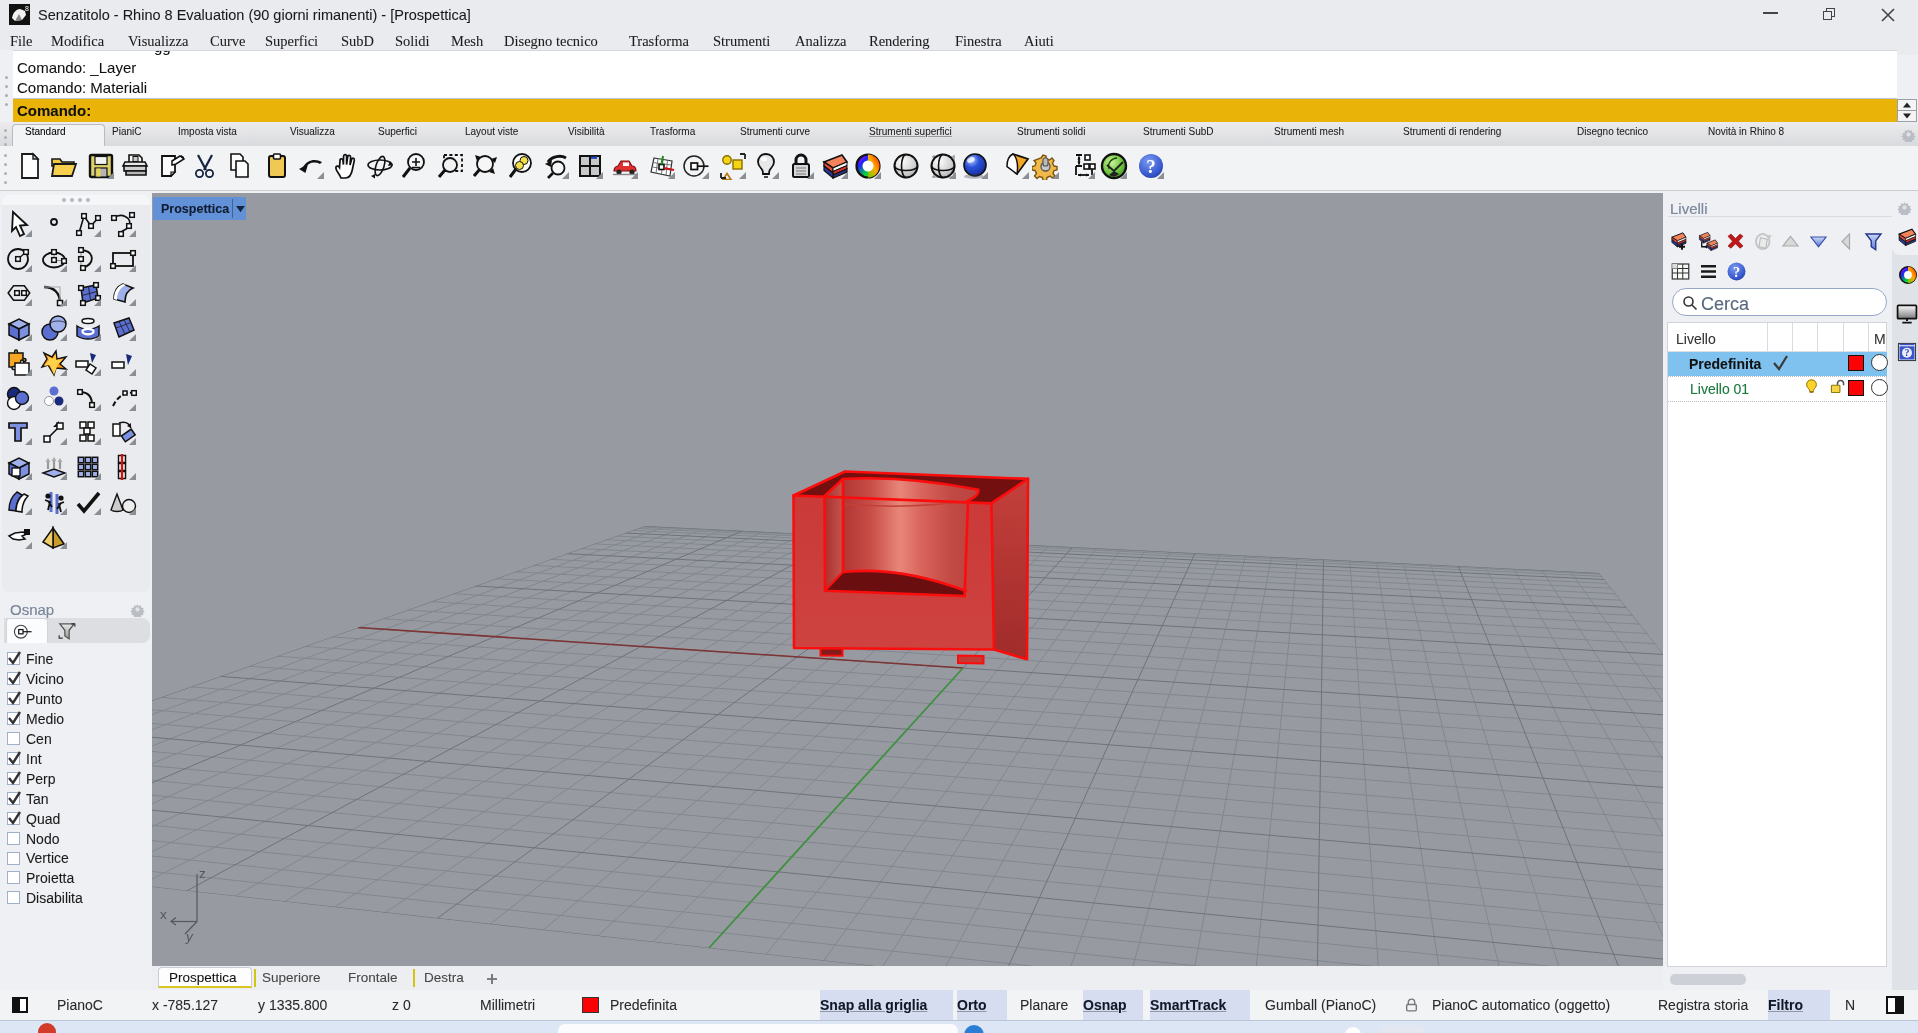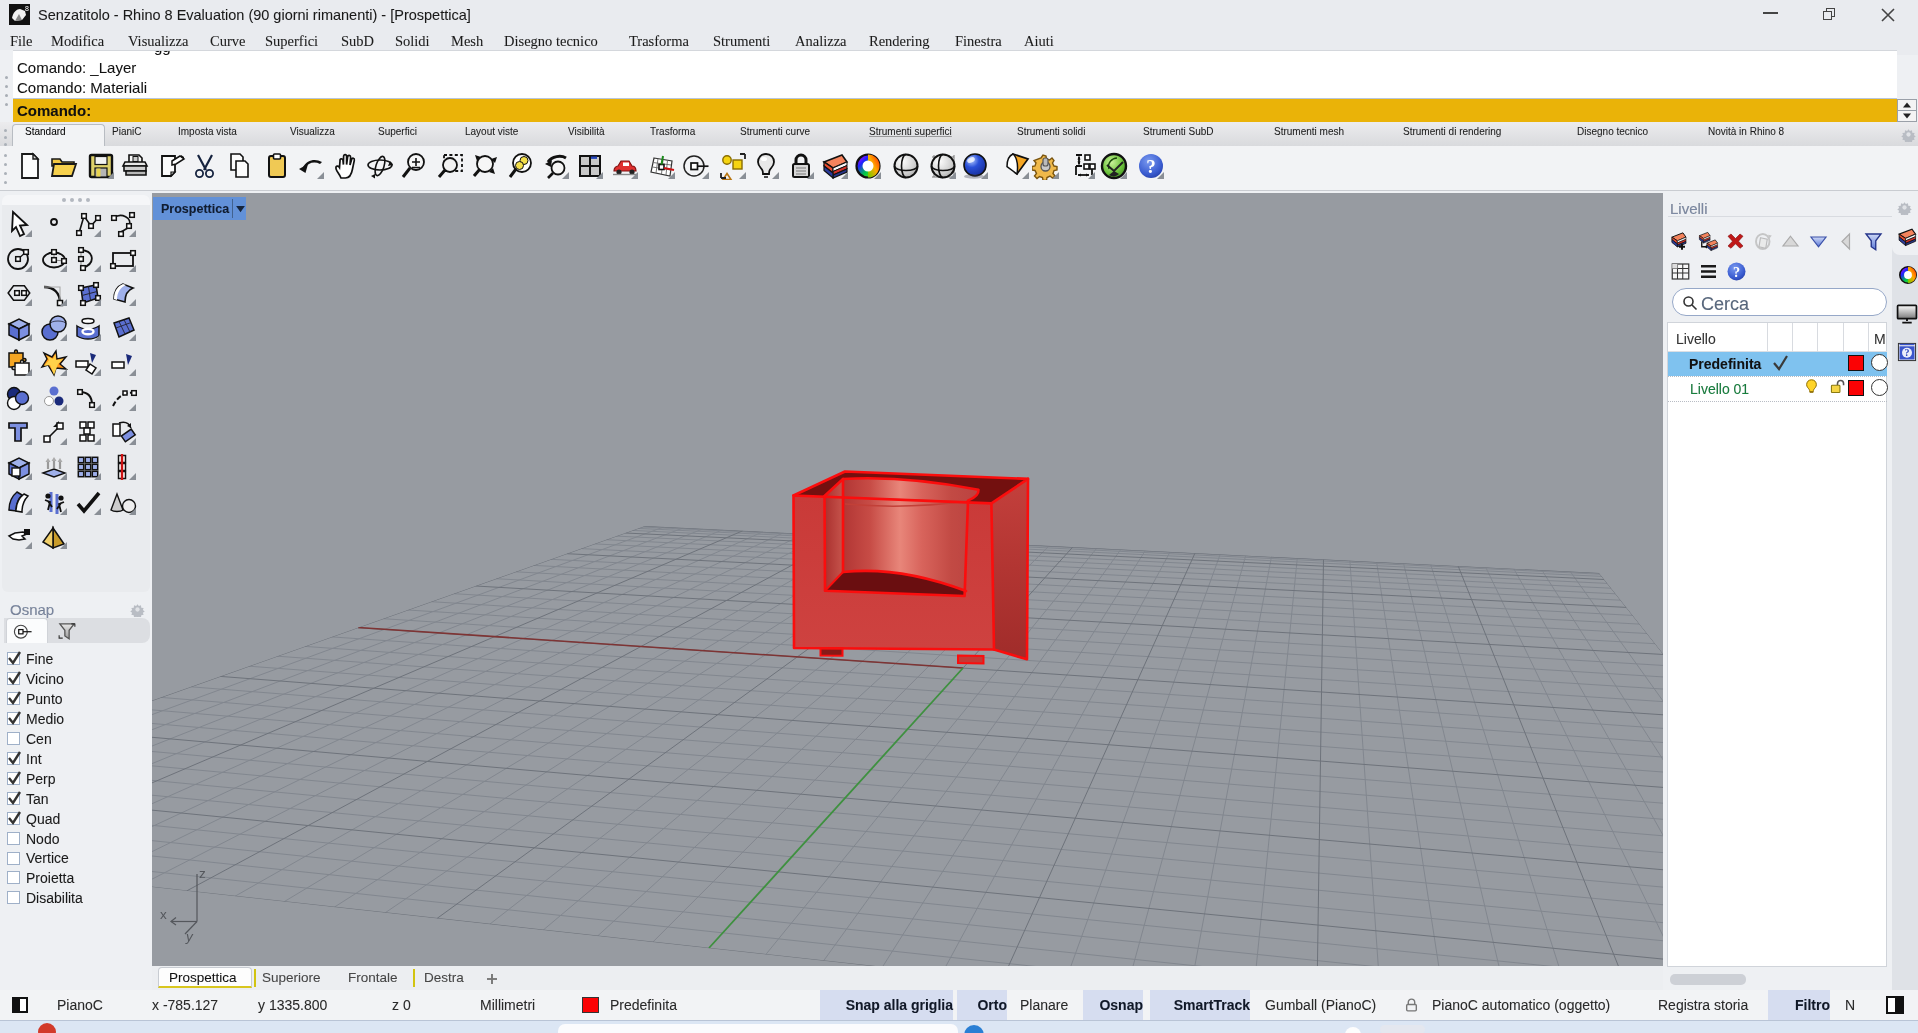--- a/index.html
+++ b/index.html
@@ -30,7 +30,7 @@
 #statusbar { left:0; top:990px; width:1918px; height:30px; background:#f2f3f5; font-size:14px; color:#2a2a2a; }
 .st { position:absolute; top:7px; white-space:nowrap; }
 .sthl { position:absolute; top:0px; height:30px; background:#d6ddf0; font-weight:bold; color:#101828; }
-.sthl span { position:absolute; top:7px; left:0; right:0; text-align:right; }
+.sthl span { position:absolute; top:7px; left:0; right:0; text-align:left;text-decoration:underline; }
 #taskbar { left:0; top:1020px; width:1918px; height:13px; background:#dce6f4; border-top:1px solid #b9c4d6; }
 </style></head>
 <body>

